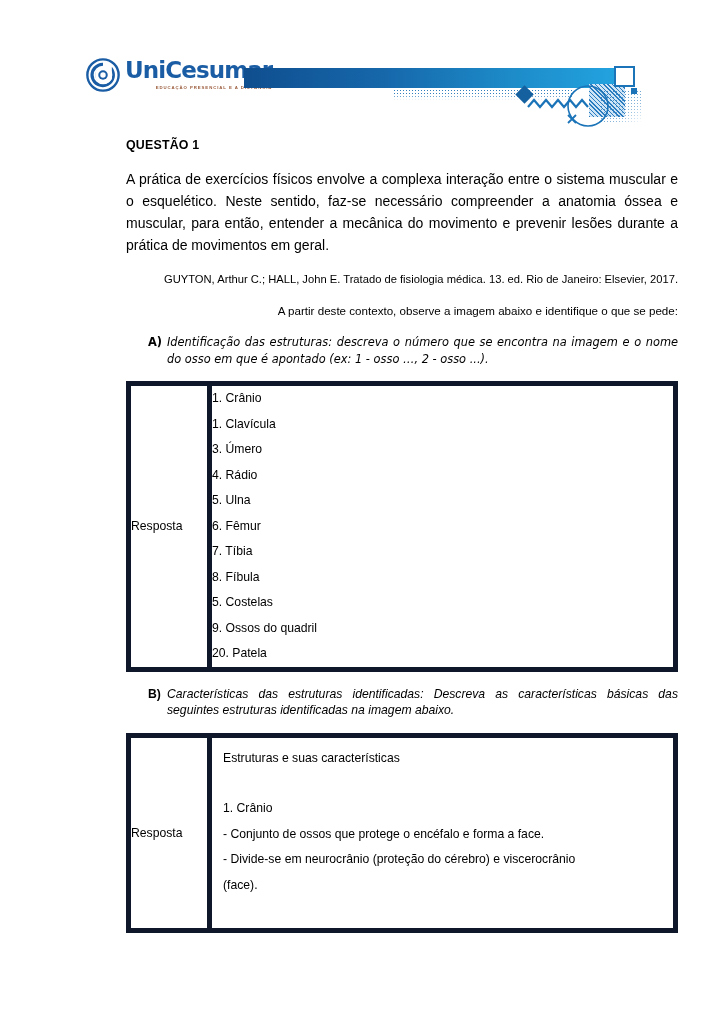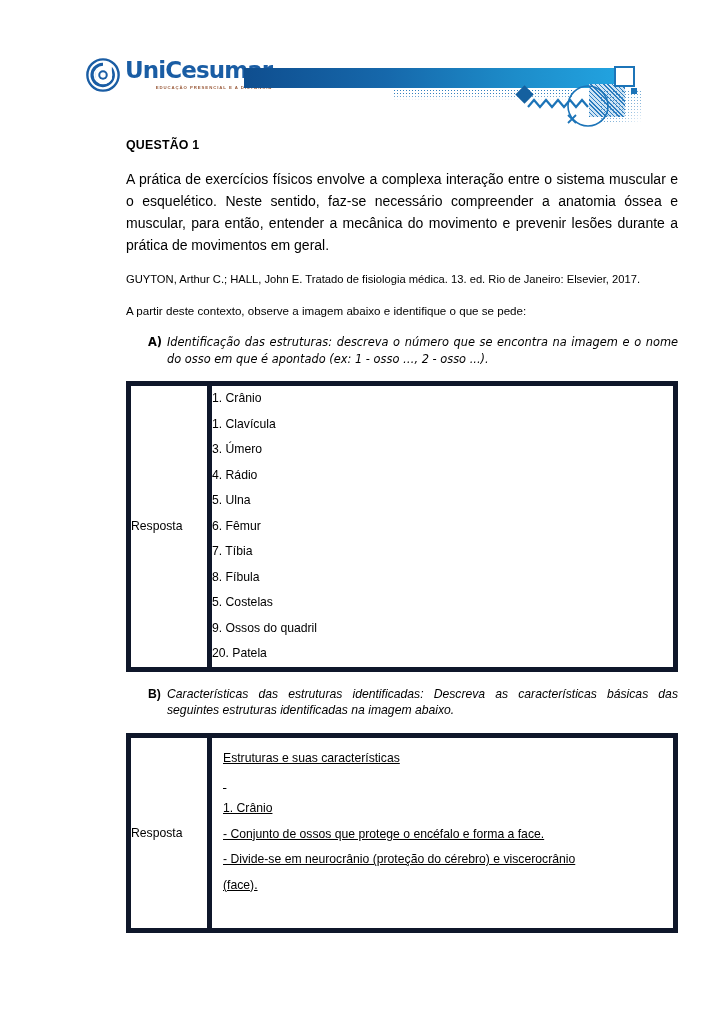--- a/index.html
+++ b/index.html
@@ -170,7 +170,7 @@
     font-size: 11.2px;
     line-height: 15.4px;
     margin: 0 0 16px 0;
-    text-align: left;
+    text-align: right;
   }
   p.prompt {
     font-size: 11.6px;

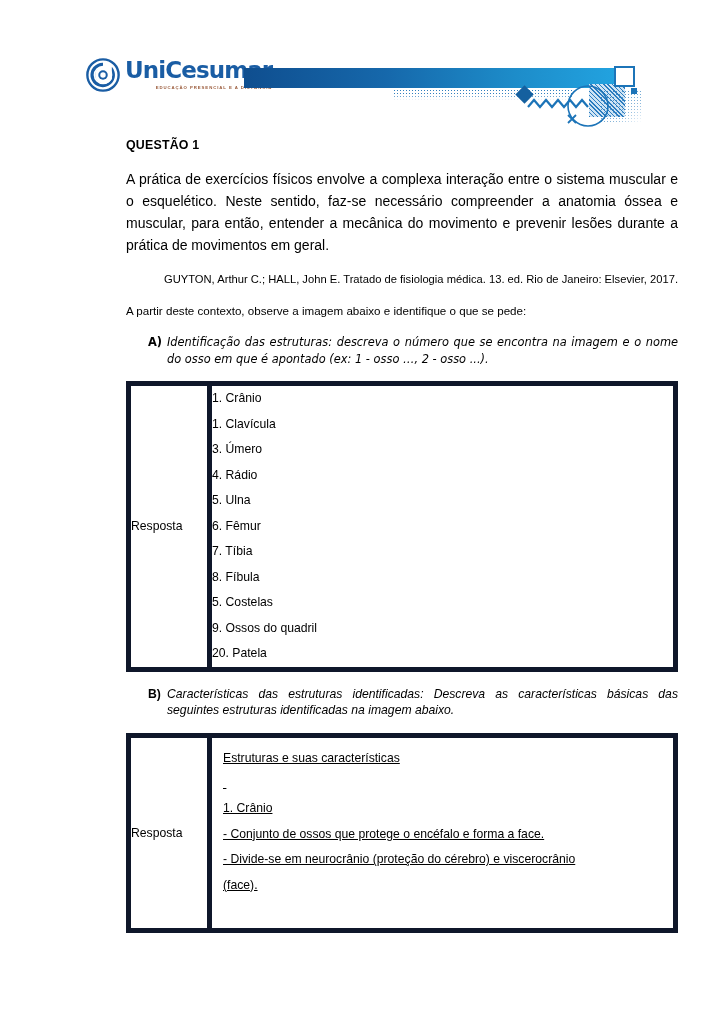--- a/index.html
+++ b/index.html
@@ -176,6 +176,7 @@
     font-size: 11.6px;
     line-height: 16px;
     margin: 0 0 15px 0;
+    text-align: right;
   }
 
   

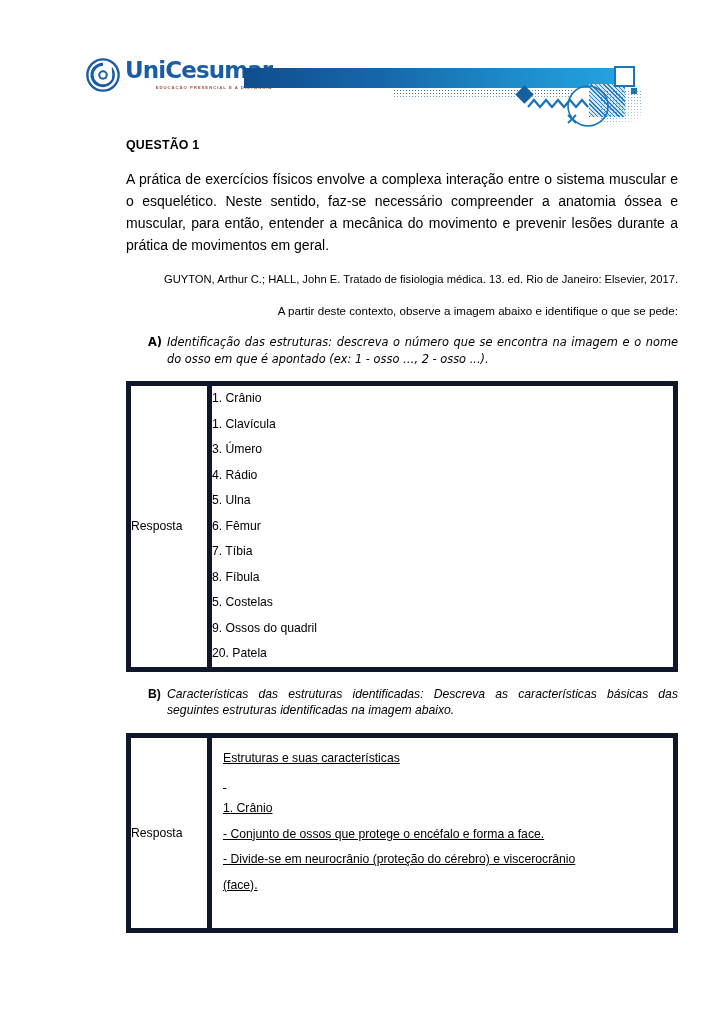--- a/index.html
+++ b/index.html
@@ -235,7 +235,6 @@
   td.body-cell.t2 {
     line-height: 25.5px;
     padding: 8px 10px 30px 11px;
-    text-decoration: underline;
   }
   .bone-line { white-space: nowrap; }
   .spacer-line { height: 25px; }

